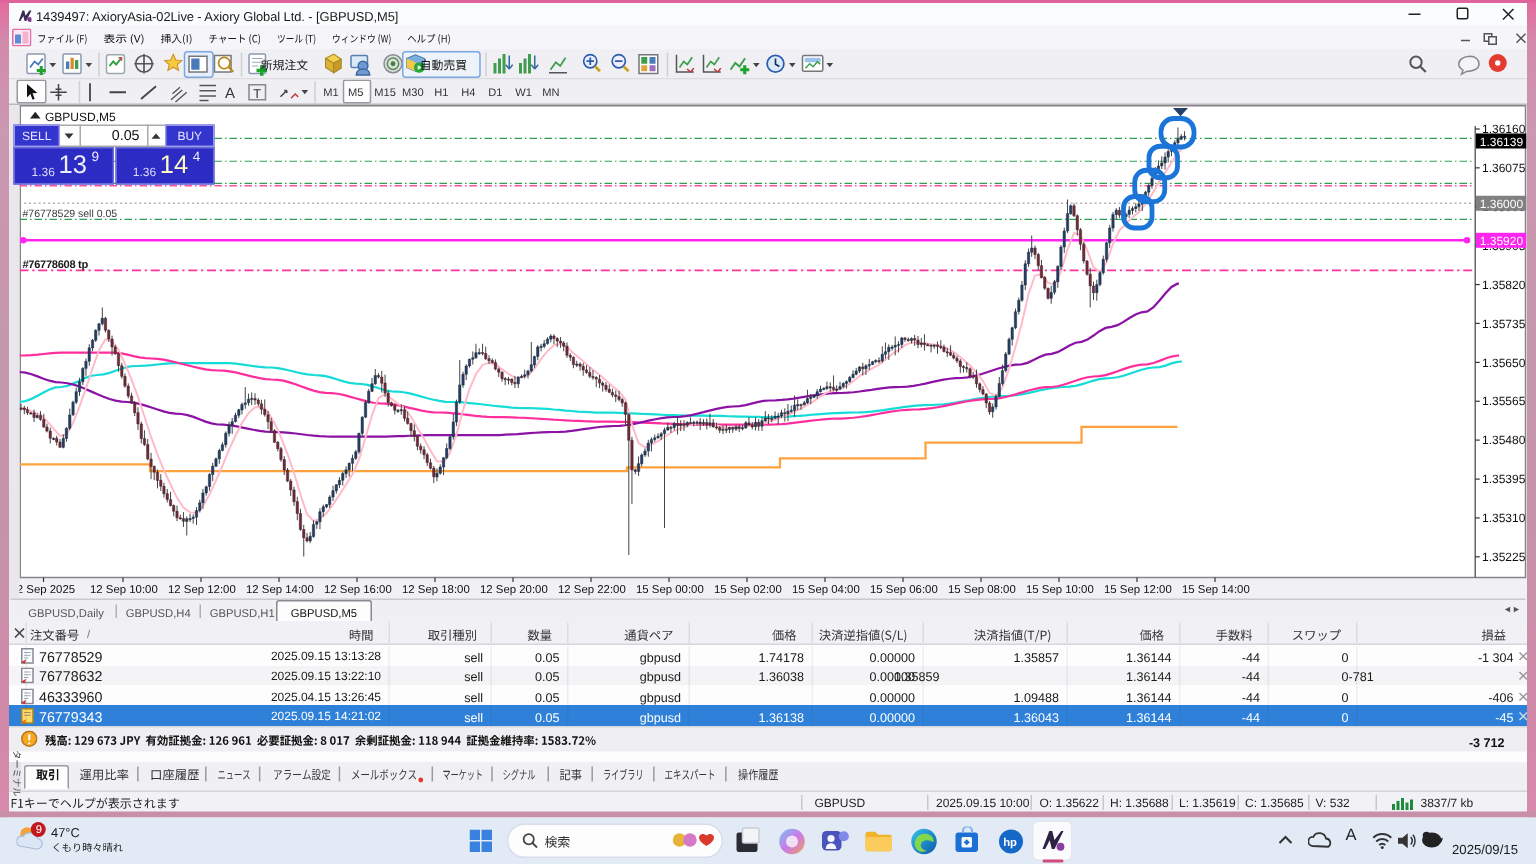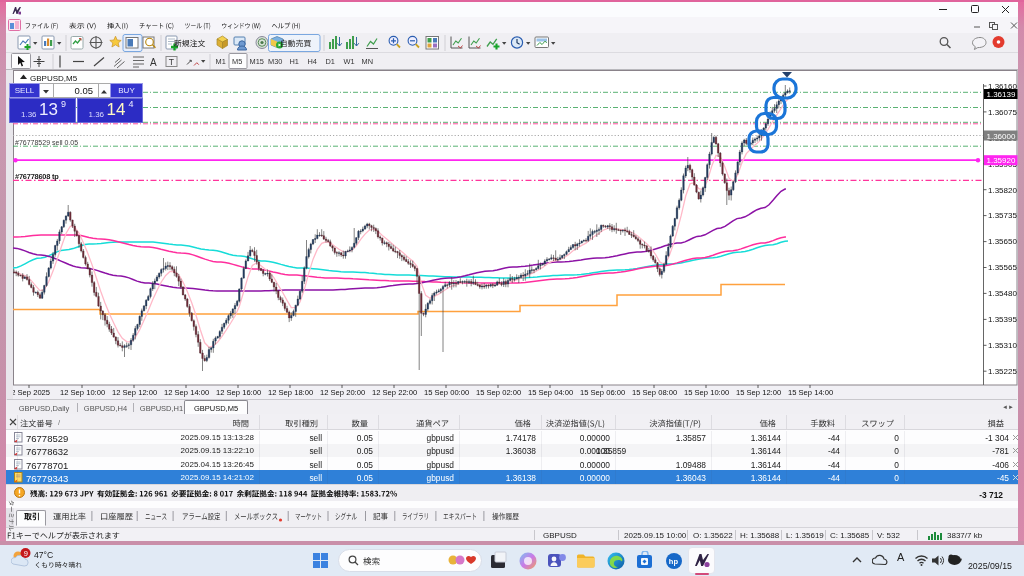--- a/index.html
+++ b/index.html
@@ -25,6 +25,7 @@
       <path d="M0.5 8L3 1h1.2L5 4.5 7.6 1H9L5.5 8H4.4L3.6 4.6 1.6 8z" fill="#3b2a52"></path>
       <circle cx="7.8" cy="7" r="1.6" fill="#7a3b8f"></circle>
     </svg>
+  <div class="abs latin" style="left:18px;top:3.5px;font-size:8.6px;color:#1a1a1a;letter-spacing:-0.05px">1439497: AxioryAsia-02Live - Axiory Global Ltd. - [GBPUSD,M5]</div>
   <svg class="abs" style="left:927px;top:1px" width="85" height="13" viewBox="0 0 85 13">
       <g stroke="#222" stroke-width="1" fill="none">
         <path d="M6 6.5h8"></path>

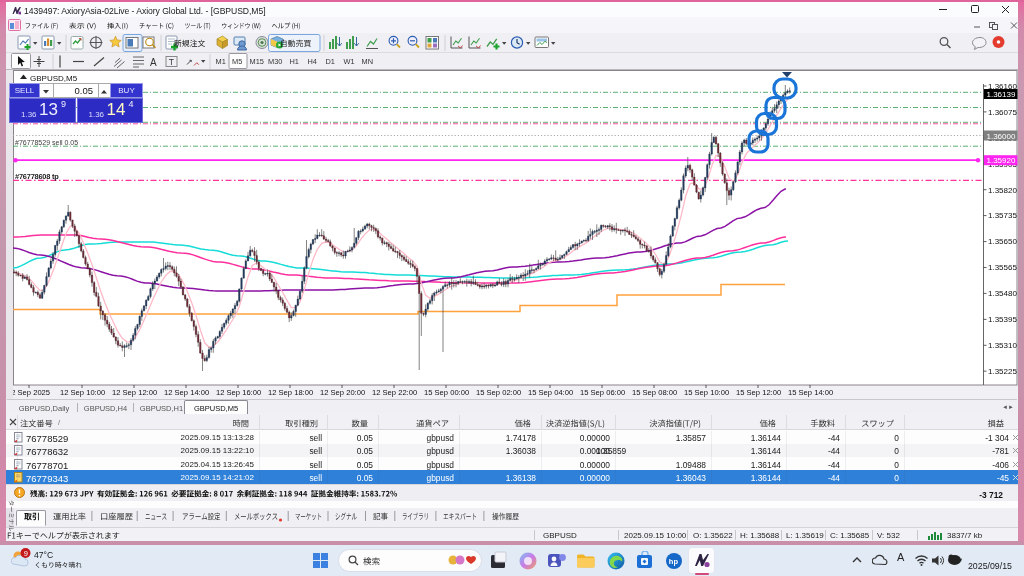--- a/index.html
+++ b/index.html
@@ -354,7 +354,7 @@
     <div class="abs latin" style="left:665px;top:32.4px;width:110px;text-align:right;font-size:8.4px;color:#1a1a1a">1.36144</div>
     <div class="abs latin" style="left:724px;top:32.4px;width:110px;text-align:right;font-size:8.4px;color:#1a1a1a">-44</div>
     <div class="abs latin" style="left:783px;top:32.4px;width:110px;text-align:right;font-size:8.4px;color:#1a1a1a">0</div>
-    <div class="abs latin" style="left:893px;top:32.4px;width:110px;text-align:right;font-size:8.4px;color:#1a1a1a">-781</div>
+    <div class="abs latin" style="left:893px;top:32.4px;width:110px;font-size:8.4px;color:#1a1a1a">-781</div>
     <svg class="abs" style="left:1006px;top:33.3px" width="7" height="7">
       <path d="M1 1l5 5M6 1l-5 5" stroke="#999" stroke-width="1"></path>
     </svg>

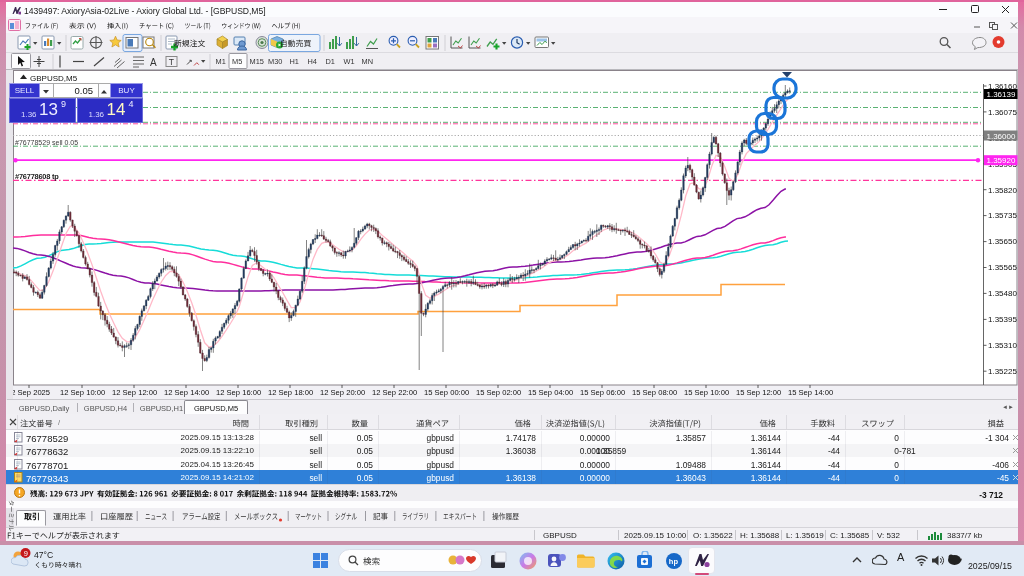--- a/index.html
+++ b/index.html
@@ -364,7 +364,7 @@
       <path d="M3 3h4.5M3 4.8h4.5M3 6.6h3" stroke="#9ab" stroke-width="0.7"></path>
       <path d="M1 9.5l3.5-2-1 3z" fill="#c33"></path>
     </svg>
-    <div class="abs latin" style="left:20px;top:45.7px;font-size:9.5px;color:#1a1a1a">76778701</div>
+    <div class="abs latin" style="left:20px;top:45.7px;font-size:9.5px;color:#1a1a1a">46333960</div>
     <div class="abs latin" style="left:138px;top:45.7px;width:110px;text-align:right;font-size:8px;color:#1a1a1a">2025.04.15 13:26:45</div>
     <div class="abs latin" style="left:206px;top:45.7px;width:110px;text-align:right;font-size:8.4px;color:#1a1a1a">sell</div>
     <div class="abs latin" style="left:257px;top:45.7px;width:110px;text-align:right;font-size:8.4px;color:#1a1a1a">0.05</div>

